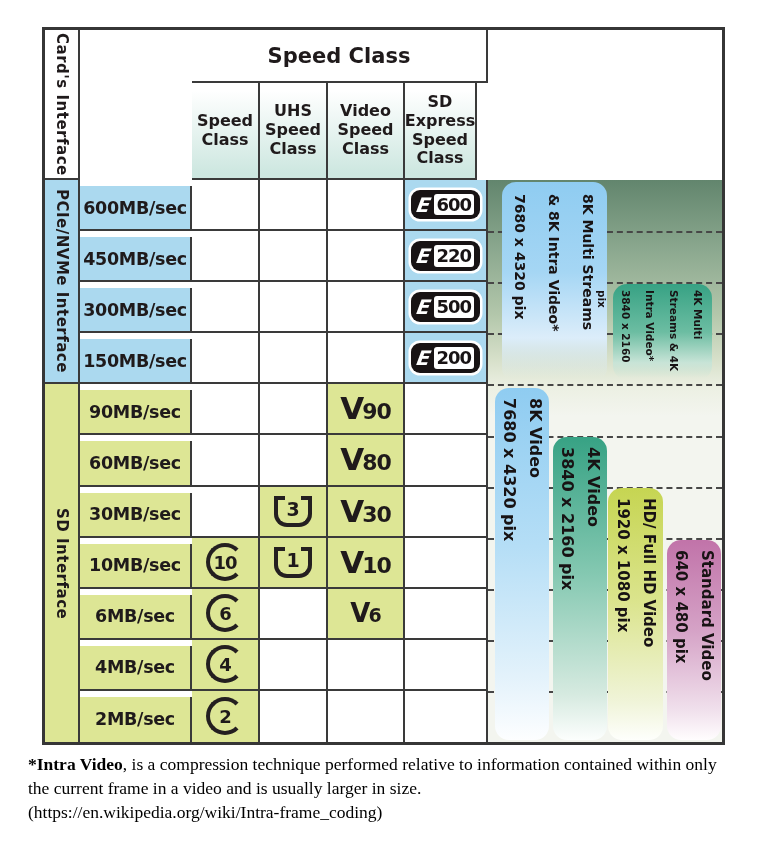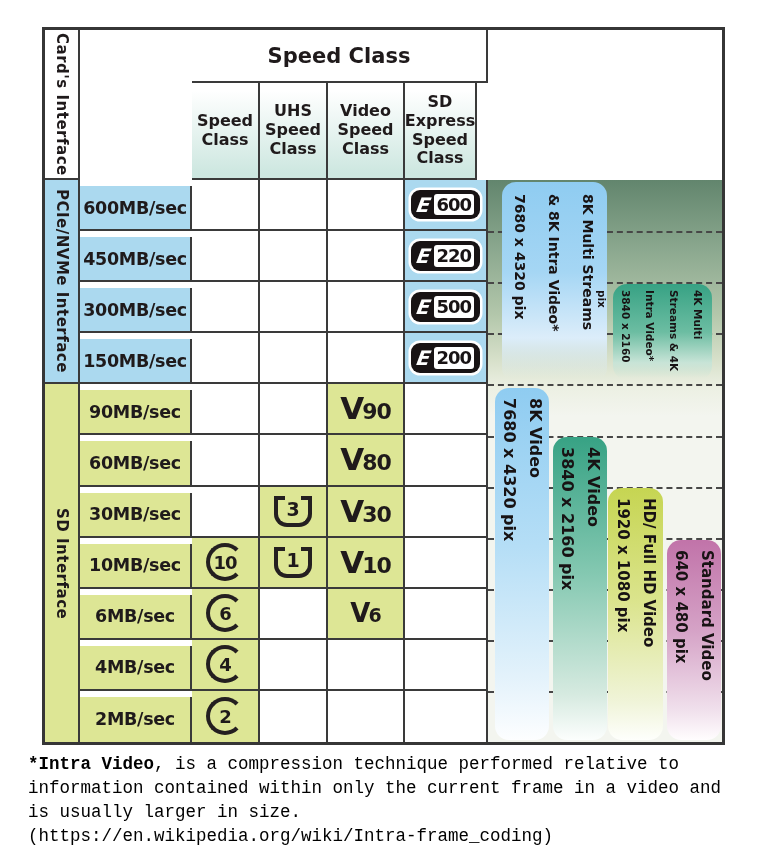--- a/index.html
+++ b/index.html
@@ -85,7 +85,7 @@
 
   
   .footer { position:absolute; left:28px; top:752px; width:708px;
-            font-family:Liberation Mono, monospace; font-size:17.5px; line-height:1.38;
+            font-family:Liberation Serif, serif; font-size:17.5px; line-height:1.38;
             color:#000; }
 </style>
 </head>

